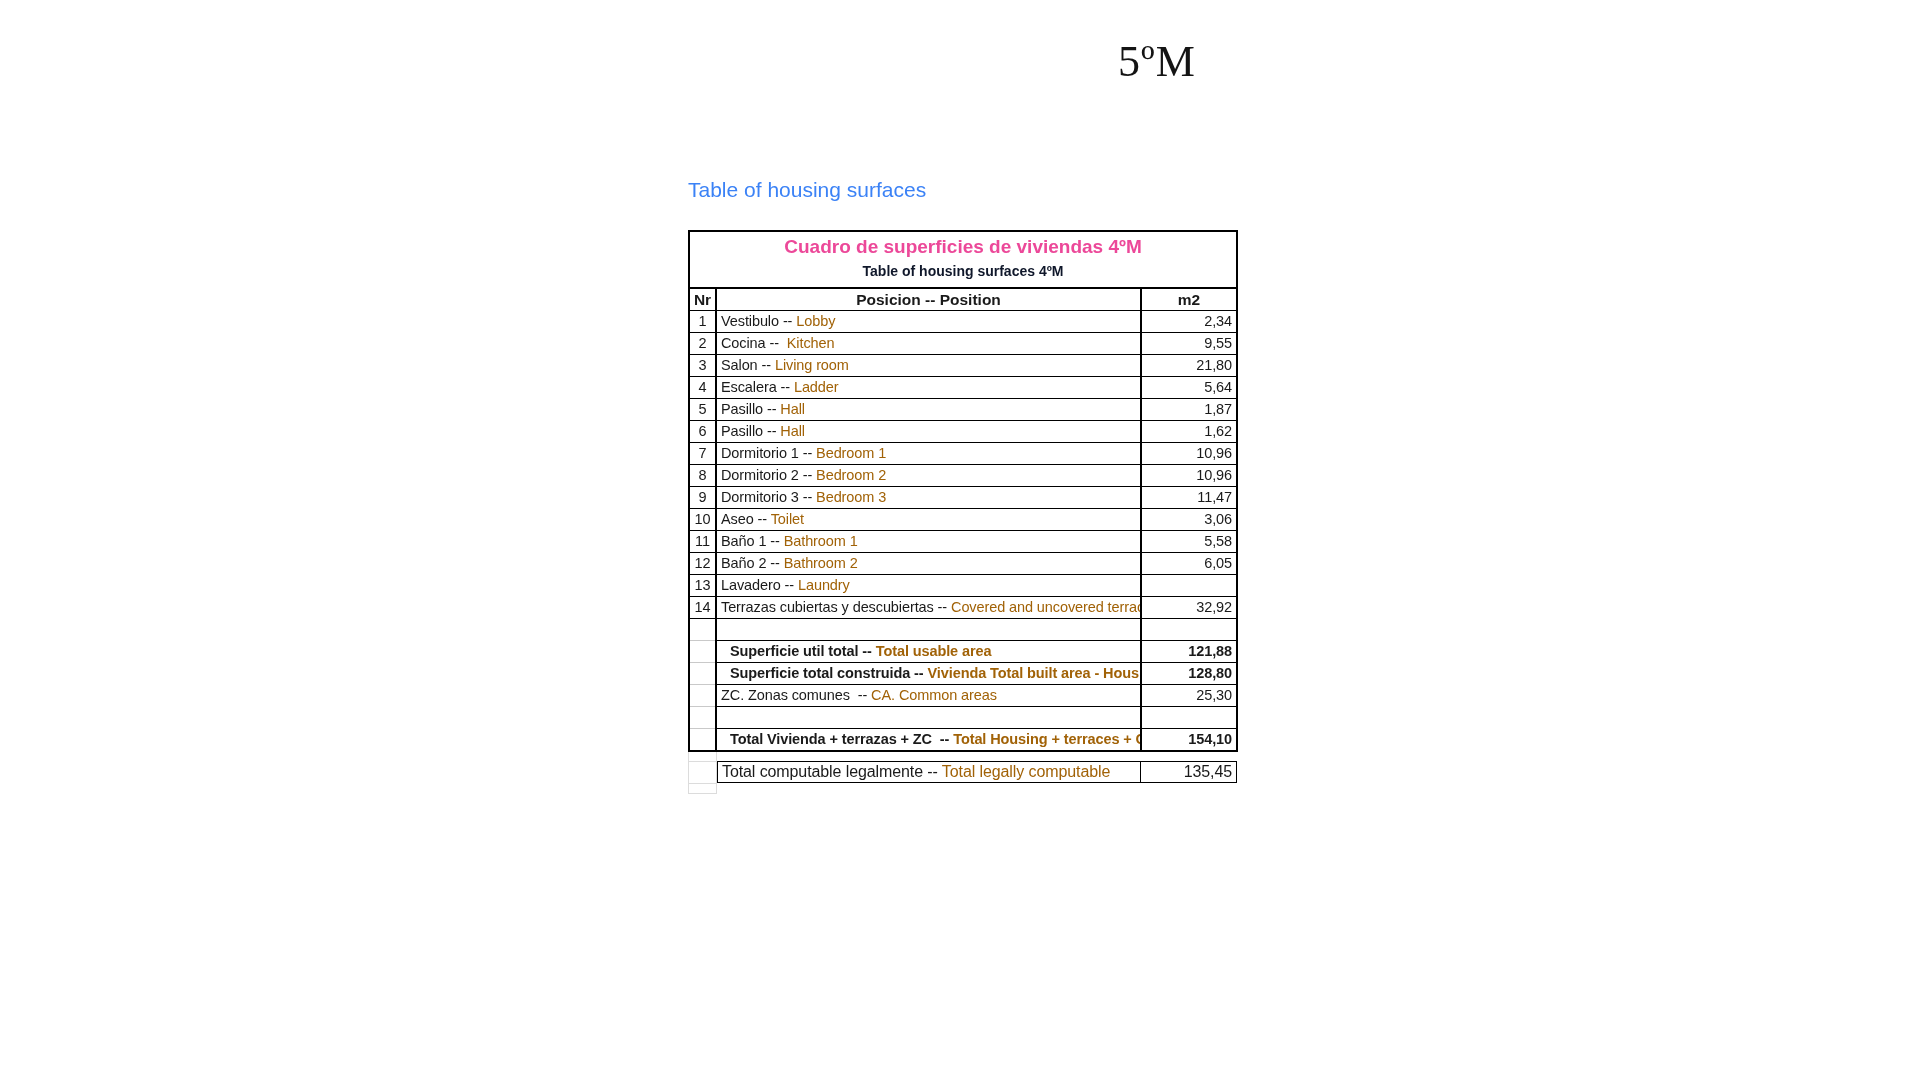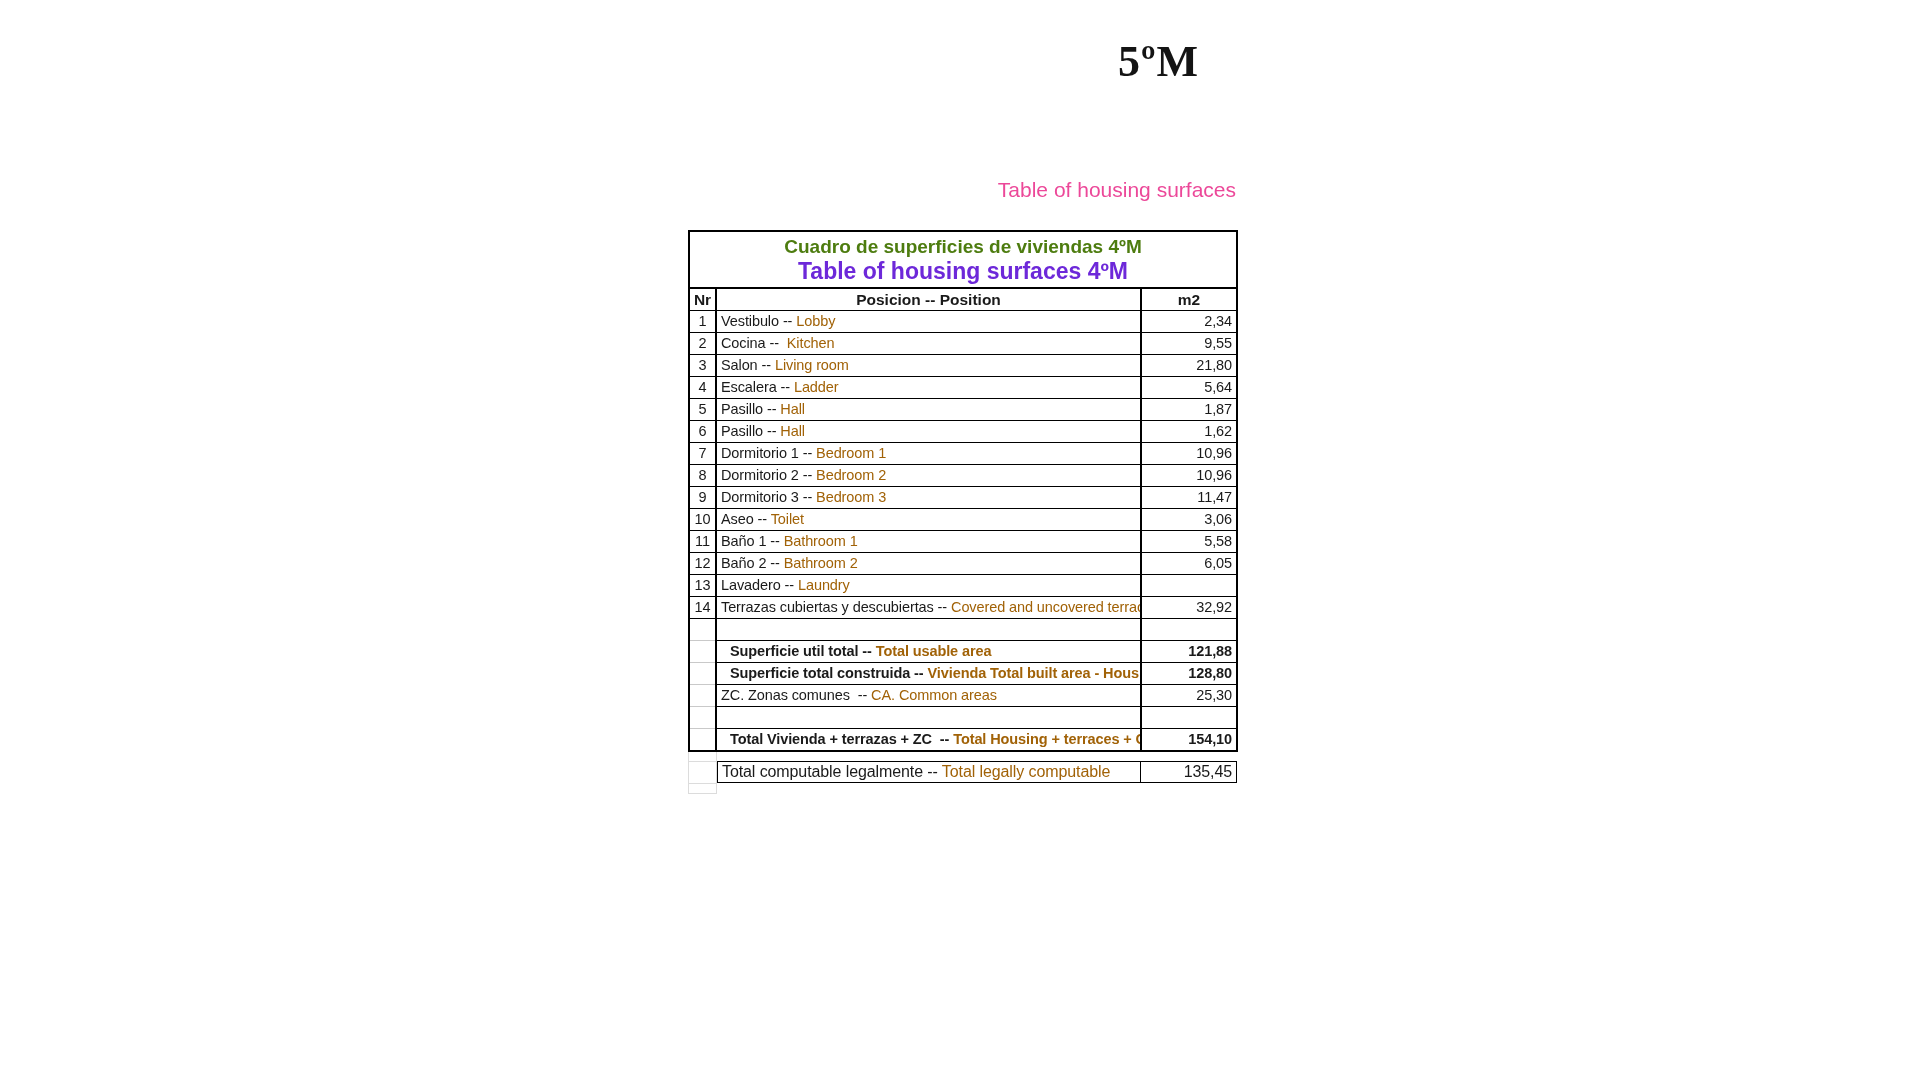--- a/index.html
+++ b/index.html
@@ -17,7 +17,7 @@
     position: absolute;
     left: 1118px; top: 36px;
     font-family: "Liberation Serif", "DejaVu Serif", serif;
-    font-weight: bold;
+    font-weight: normal;
     font-size: 44px;
     letter-spacing: 1px;
     color: #141414;

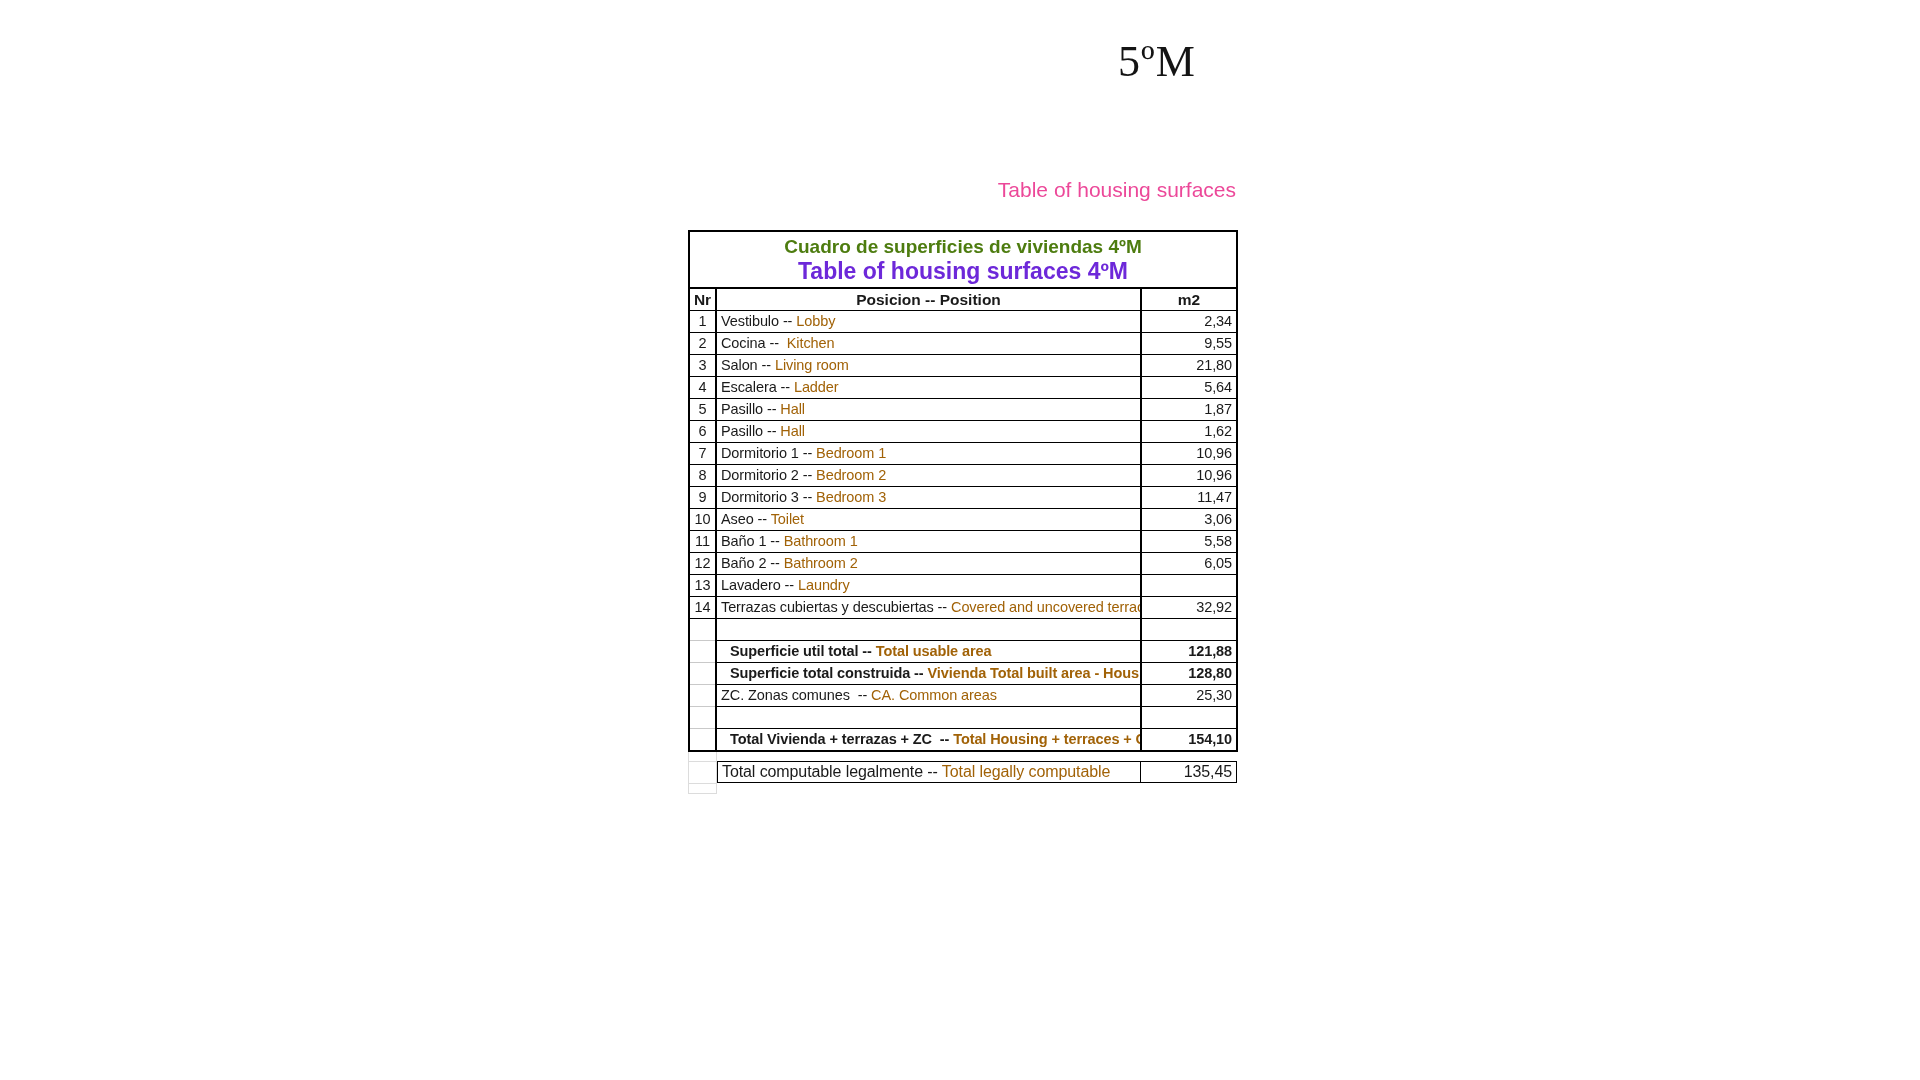--- a/index.html
+++ b/index.html
@@ -27,9 +27,9 @@
     position: absolute;
     left: 688px; top: 178px;
     width: 548px;
-    text-align: right;
+    text-align: left;
     font-size: 21px;
-    color: #ec4899;
+    color: #3b82f6;
   }
 
   .table-wrap {

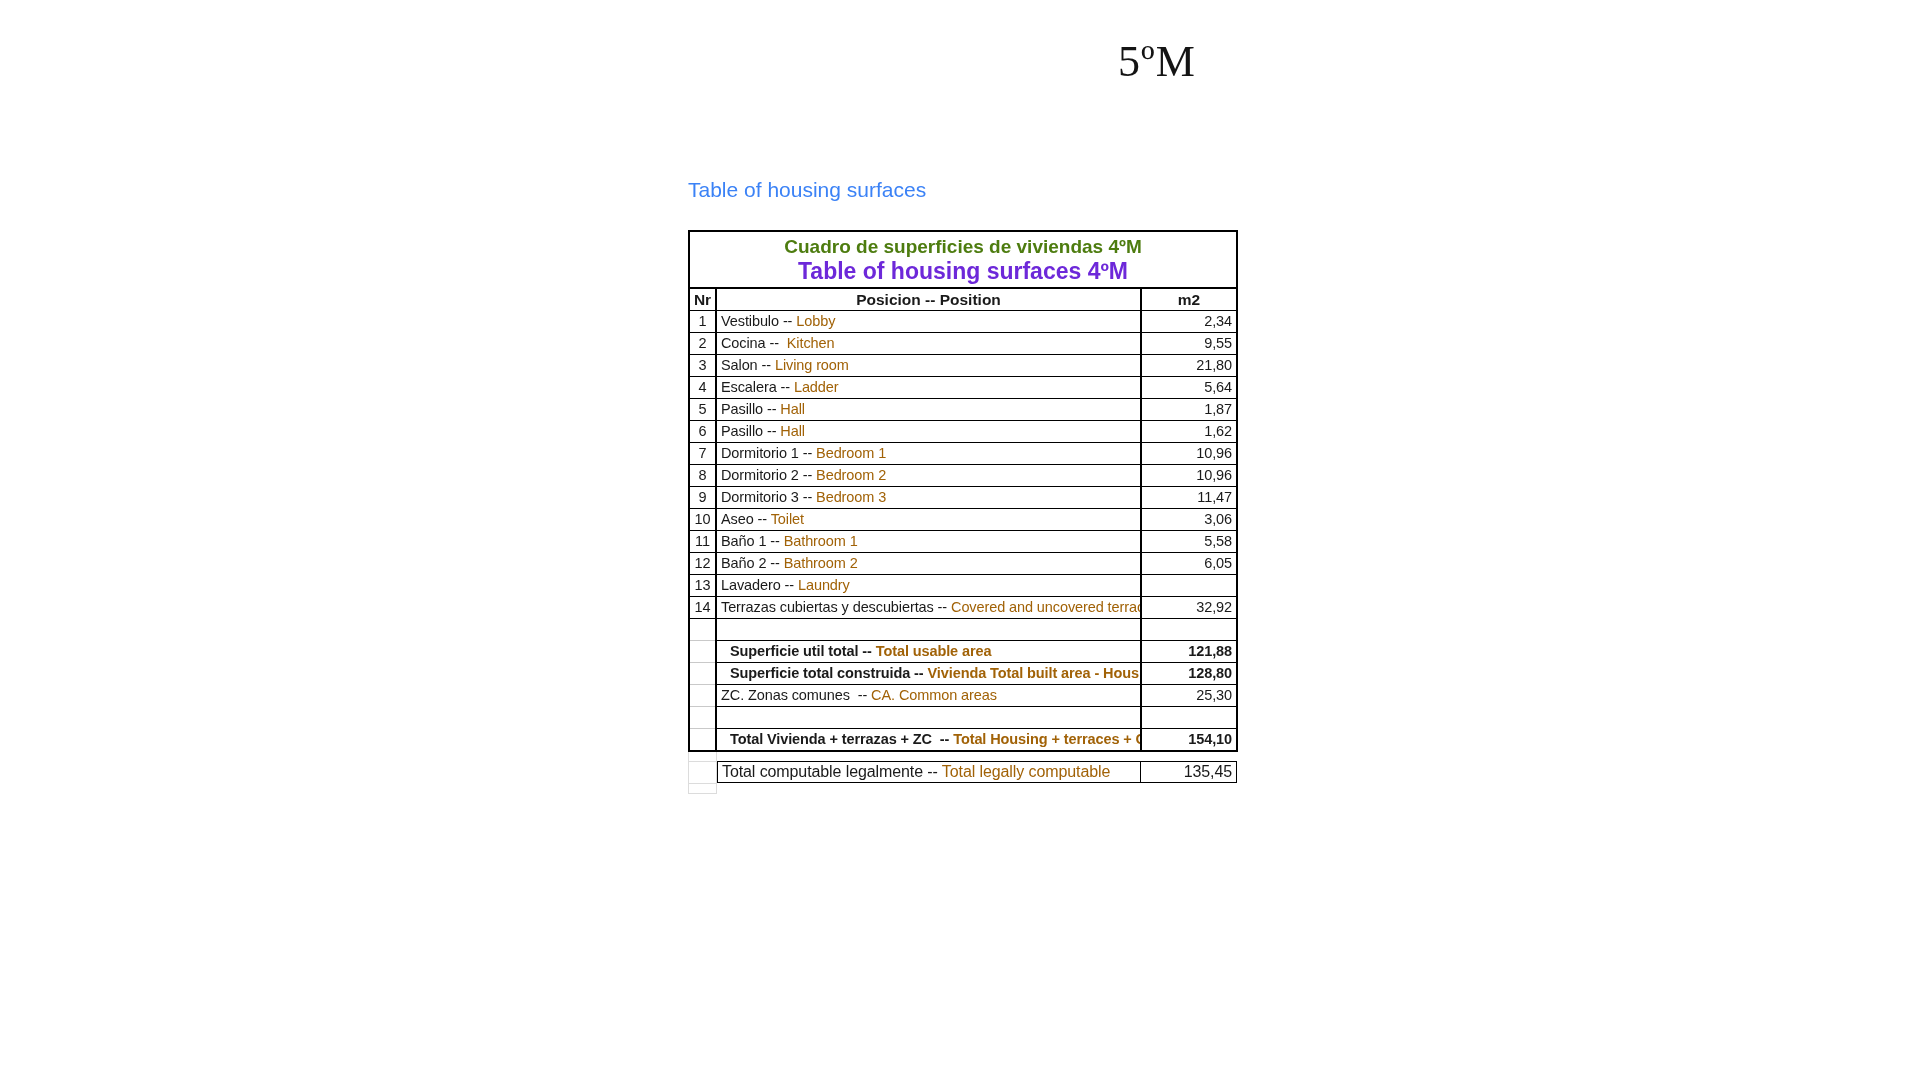--- a/index.html
+++ b/index.html
@@ -52,7 +52,7 @@
     text-align: center;
     padding: 2px 0 3px 0;
   }
-  .title-es { font-weight: bold; font-size: 19px; line-height: 25px; color: #4d7c0f; }
+  .title-es { font-weight: bold; font-size: 19px; line-height: 25px; color: #ec4899; }
   .title-en { font-weight: bold; font-size: 23px; line-height: 25px; color: #6d28d9; }
 
   tr.col-header th {

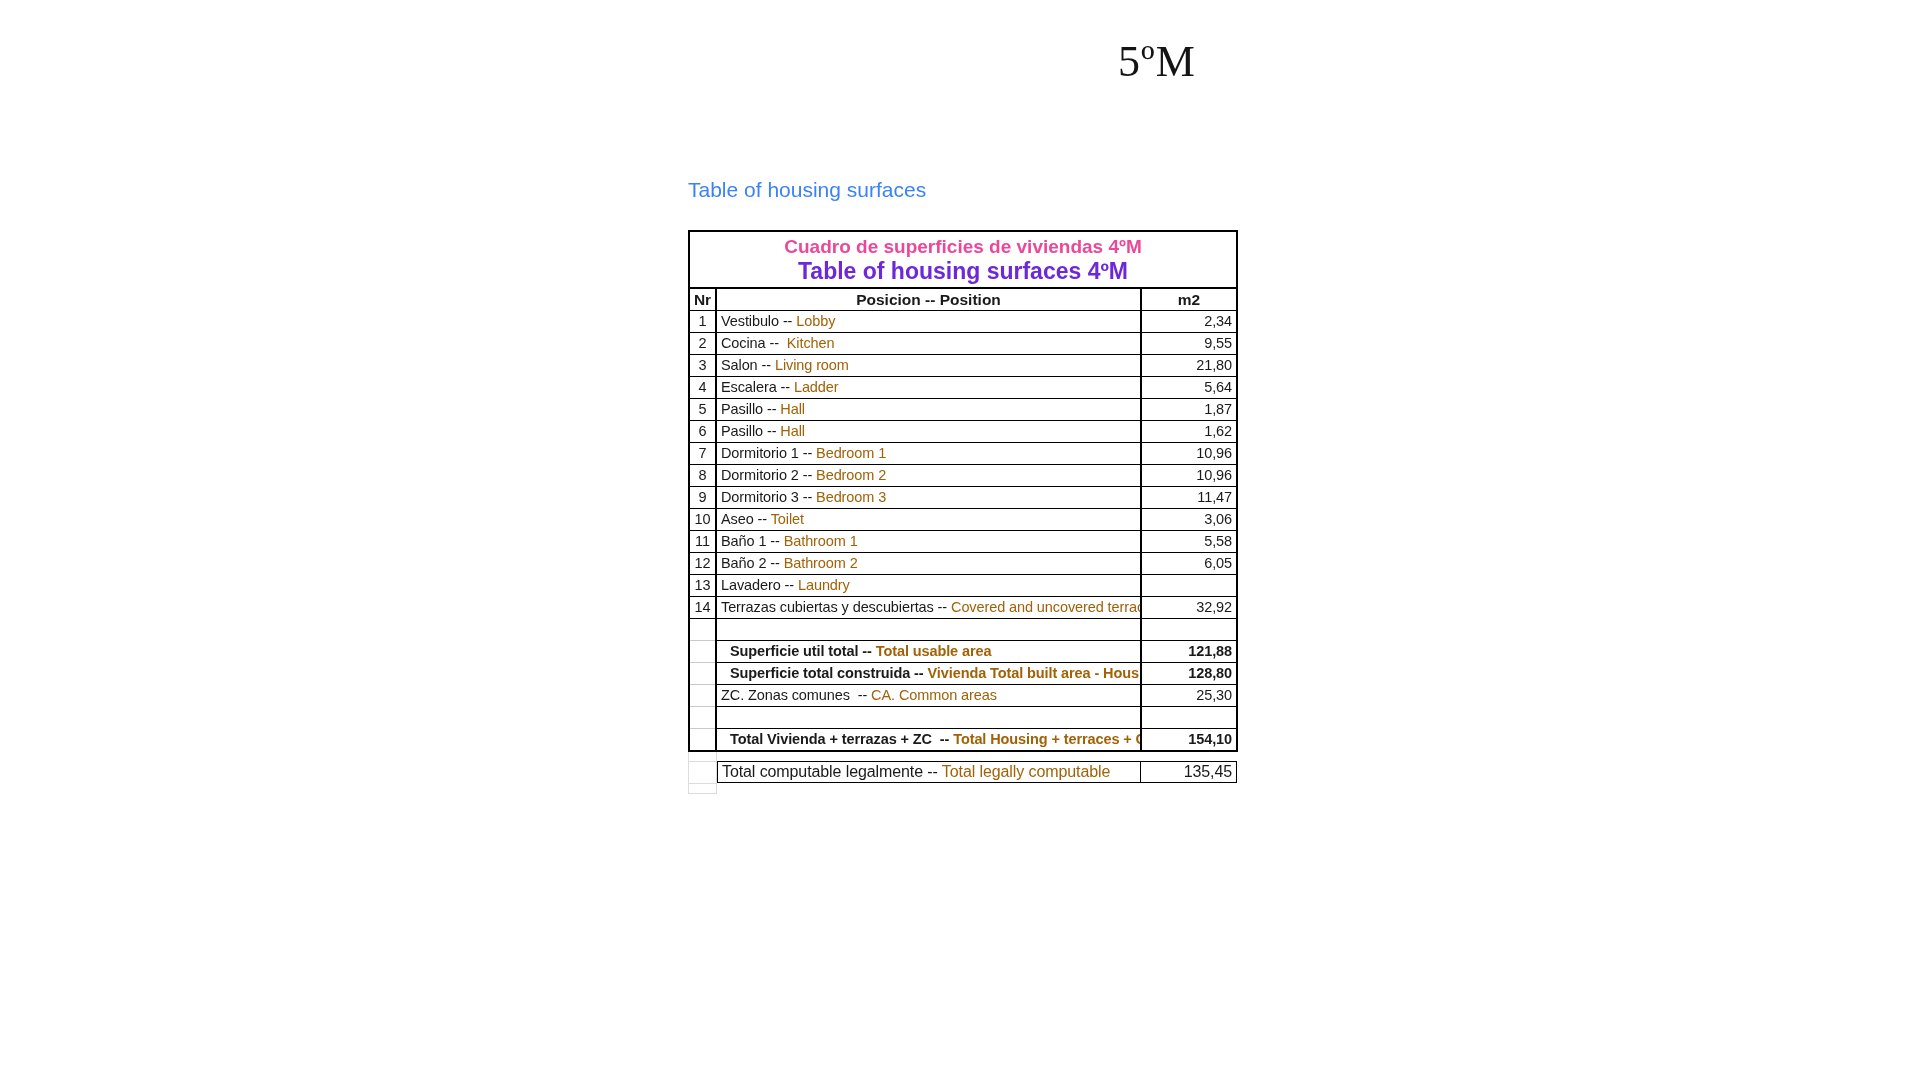--- a/index.html
+++ b/index.html
@@ -53,7 +53,7 @@
     padding: 2px 0 3px 0;
   }
   .title-es { font-weight: bold; font-size: 19px; line-height: 25px; color: #ec4899; }
-  .title-en { font-weight: bold; font-size: 23px; line-height: 25px; color: #6d28d9; }
+  .title-en { font-weight: bold; font-size: 14px; line-height: 25px; color: #0f172a; }
 
   tr.col-header th {
     border: 1px solid #000;

